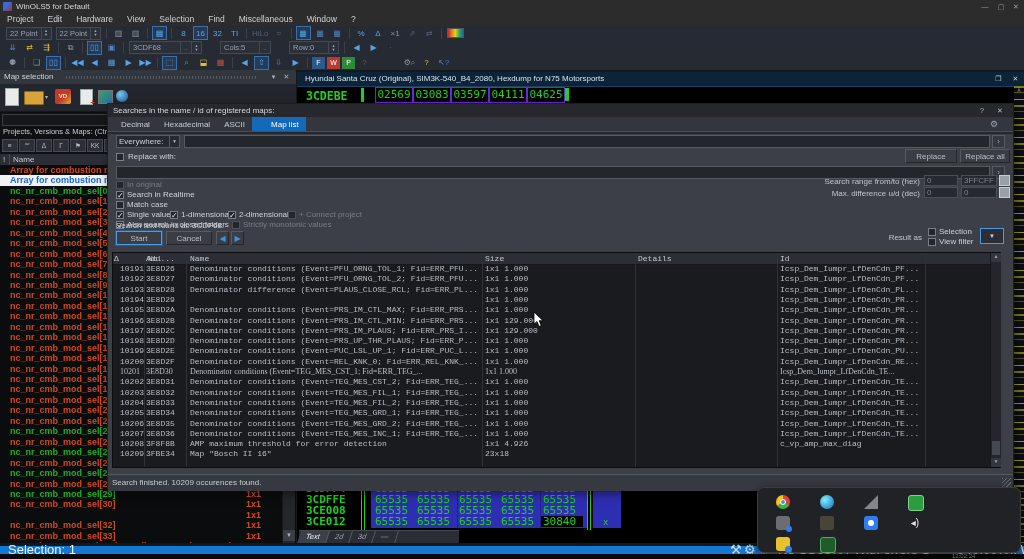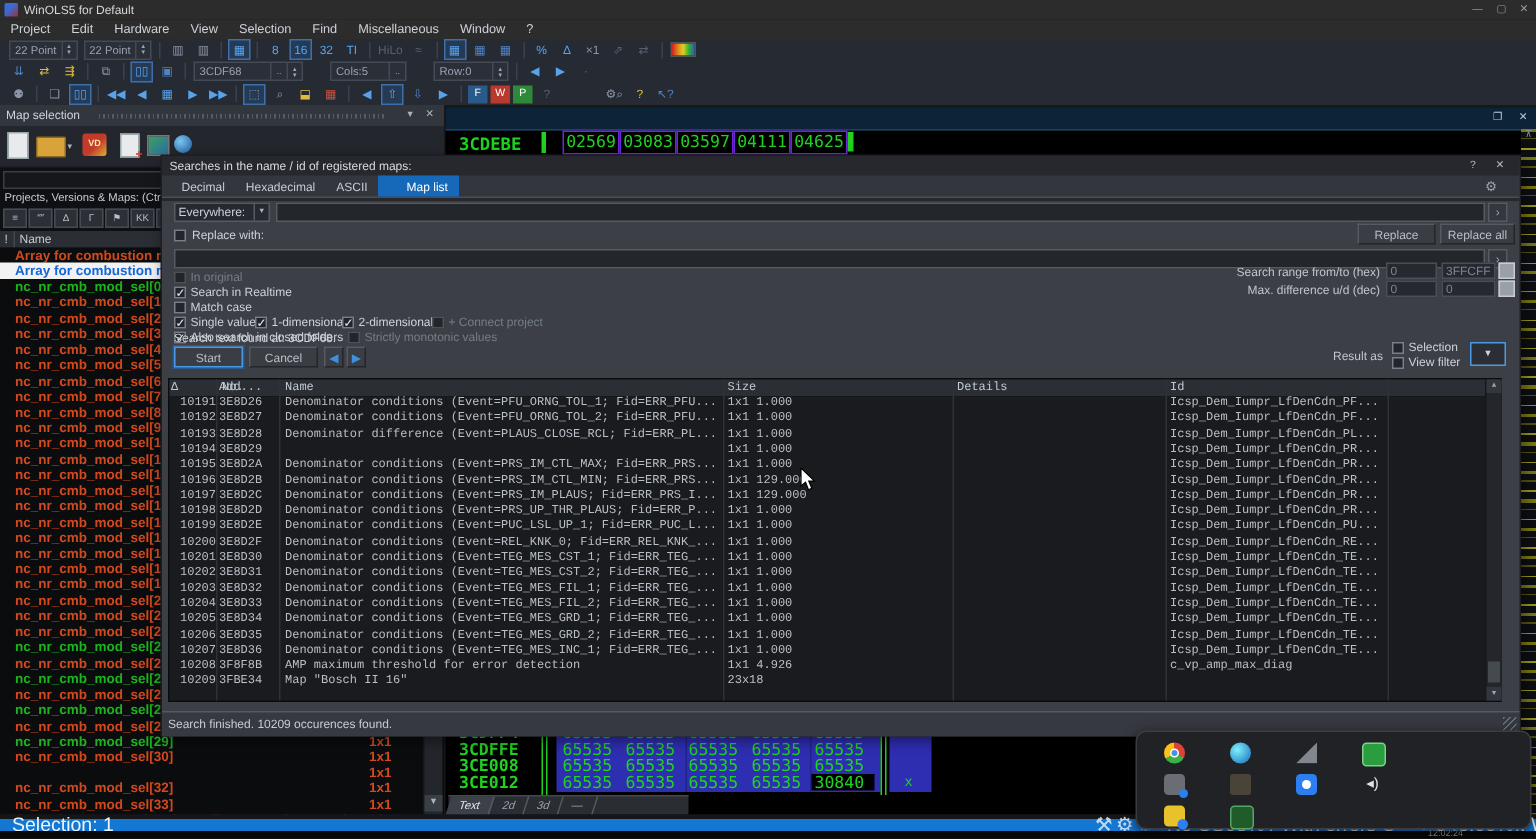--- a/index.html
+++ b/index.html
@@ -441,6 +441,7 @@
 
   <div class="abs" id="hexwin">
     <div class="abs" id="hextitle">
+      <span class="t">Hyundai Santa Cruz (Original), SIM3K-540_B4_2080, Hexdump for N75 Motorsports</span>
       <div class="abs htbtn" style="left:695px;">❐</div>
       <div class="abs htbtn" style="left:712px;">✕</div>
     </div>

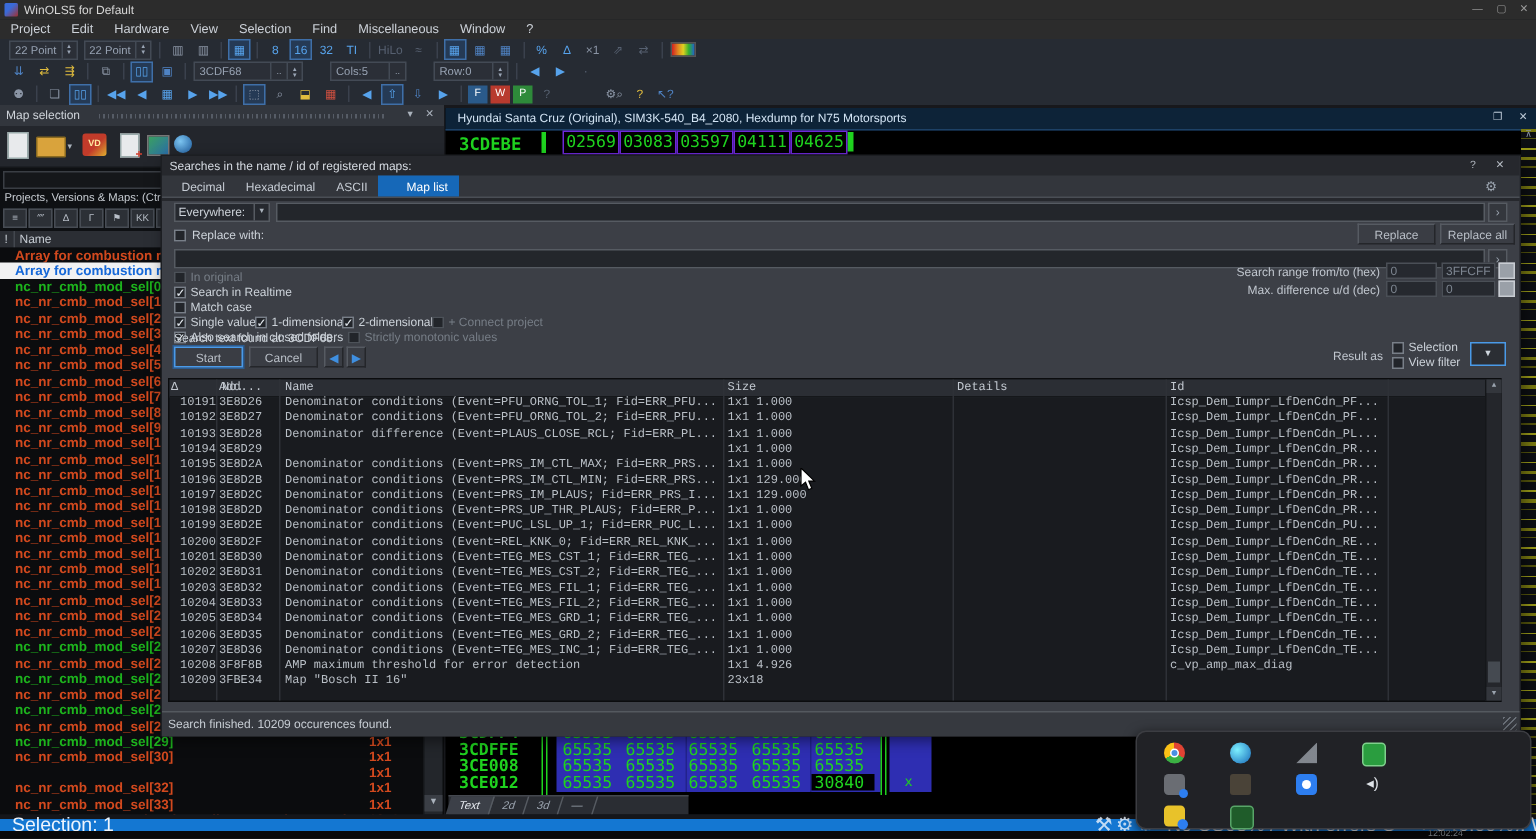--- a/index.html
+++ b/index.html
@@ -605,7 +605,7 @@
           <div class="trow" style="top: 83.1px;"><span class="t-no">10198</span><span class="t-addr">3E8D2D</span><span class="t-name">Denominator conditions (Event=PRS_UP_THR_PLAUS; Fid=ERR_P...</span><span class="t-size">1x1 1.000</span><span class="t-id">Icsp_Dem_Iumpr_LfDenCdn_PR...</span></div>
           <div class="trow" style="top: 93.4px;"><span class="t-no">10199</span><span class="t-addr">3E8D2E</span><span class="t-name">Denominator conditions (Event=PUC_LSL_UP_1; Fid=ERR_PUC_L...</span><span class="t-size">1x1 1.000</span><span class="t-id">Icsp_Dem_Iumpr_LfDenCdn_PU...</span></div>
           <div class="trow" style="top: 103.7px;"><span class="t-no">10200</span><span class="t-addr">3E8D2F</span><span class="t-name">Denominator conditions (Event=REL_KNK_0; Fid=ERR_REL_KNK_...</span><span class="t-size">1x1 1.000</span><span class="t-id">Icsp_Dem_Iumpr_LfDenCdn_RE...</span></div>
-          <div class="trow" style="top: 114px;"><span class="t-no">10201</span><span class="t-addr">3E8D30</span><span class="t-name">Denominator conditions (Event=TEG_MES_CST_1; Fid=ERR_TEG_...</span><span class="t-size">1x1 1.000</span><span class="t-id">Icsp_Dem_Iumpr_LfDenCdn_TE...</span></div>
+          <div class="trow" style="top: 114px; font-family: Liberation Serif, serif;"><span class="t-no">10201</span><span class="t-addr">3E8D30</span><span class="t-name">Denominator conditions (Event=TEG_MES_CST_1; Fid=ERR_TEG_...</span><span class="t-size">1x1 1.000</span><span class="t-id">Icsp_Dem_Iumpr_LfDenCdn_TE...</span></div>
           <div class="trow" style="top: 124.3px;"><span class="t-no">10202</span><span class="t-addr">3E8D31</span><span class="t-name">Denominator conditions (Event=TEG_MES_CST_2; Fid=ERR_TEG_...</span><span class="t-size">1x1 1.000</span><span class="t-id">Icsp_Dem_Iumpr_LfDenCdn_TE...</span></div>
           <div class="trow" style="top: 134.6px;"><span class="t-no">10203</span><span class="t-addr">3E8D32</span><span class="t-name">Denominator conditions (Event=TEG_MES_FIL_1; Fid=ERR_TEG_...</span><span class="t-size">1x1 1.000</span><span class="t-id">Icsp_Dem_Iumpr_LfDenCdn_TE...</span></div>
           <div class="trow" style="top: 144.9px;"><span class="t-no">10204</span><span class="t-addr">3E8D33</span><span class="t-name">Denominator conditions (Event=TEG_MES_FIL_2; Fid=ERR_TEG_...</span><span class="t-size">1x1 1.000</span><span class="t-id">Icsp_Dem_Iumpr_LfDenCdn_TE...</span></div>

